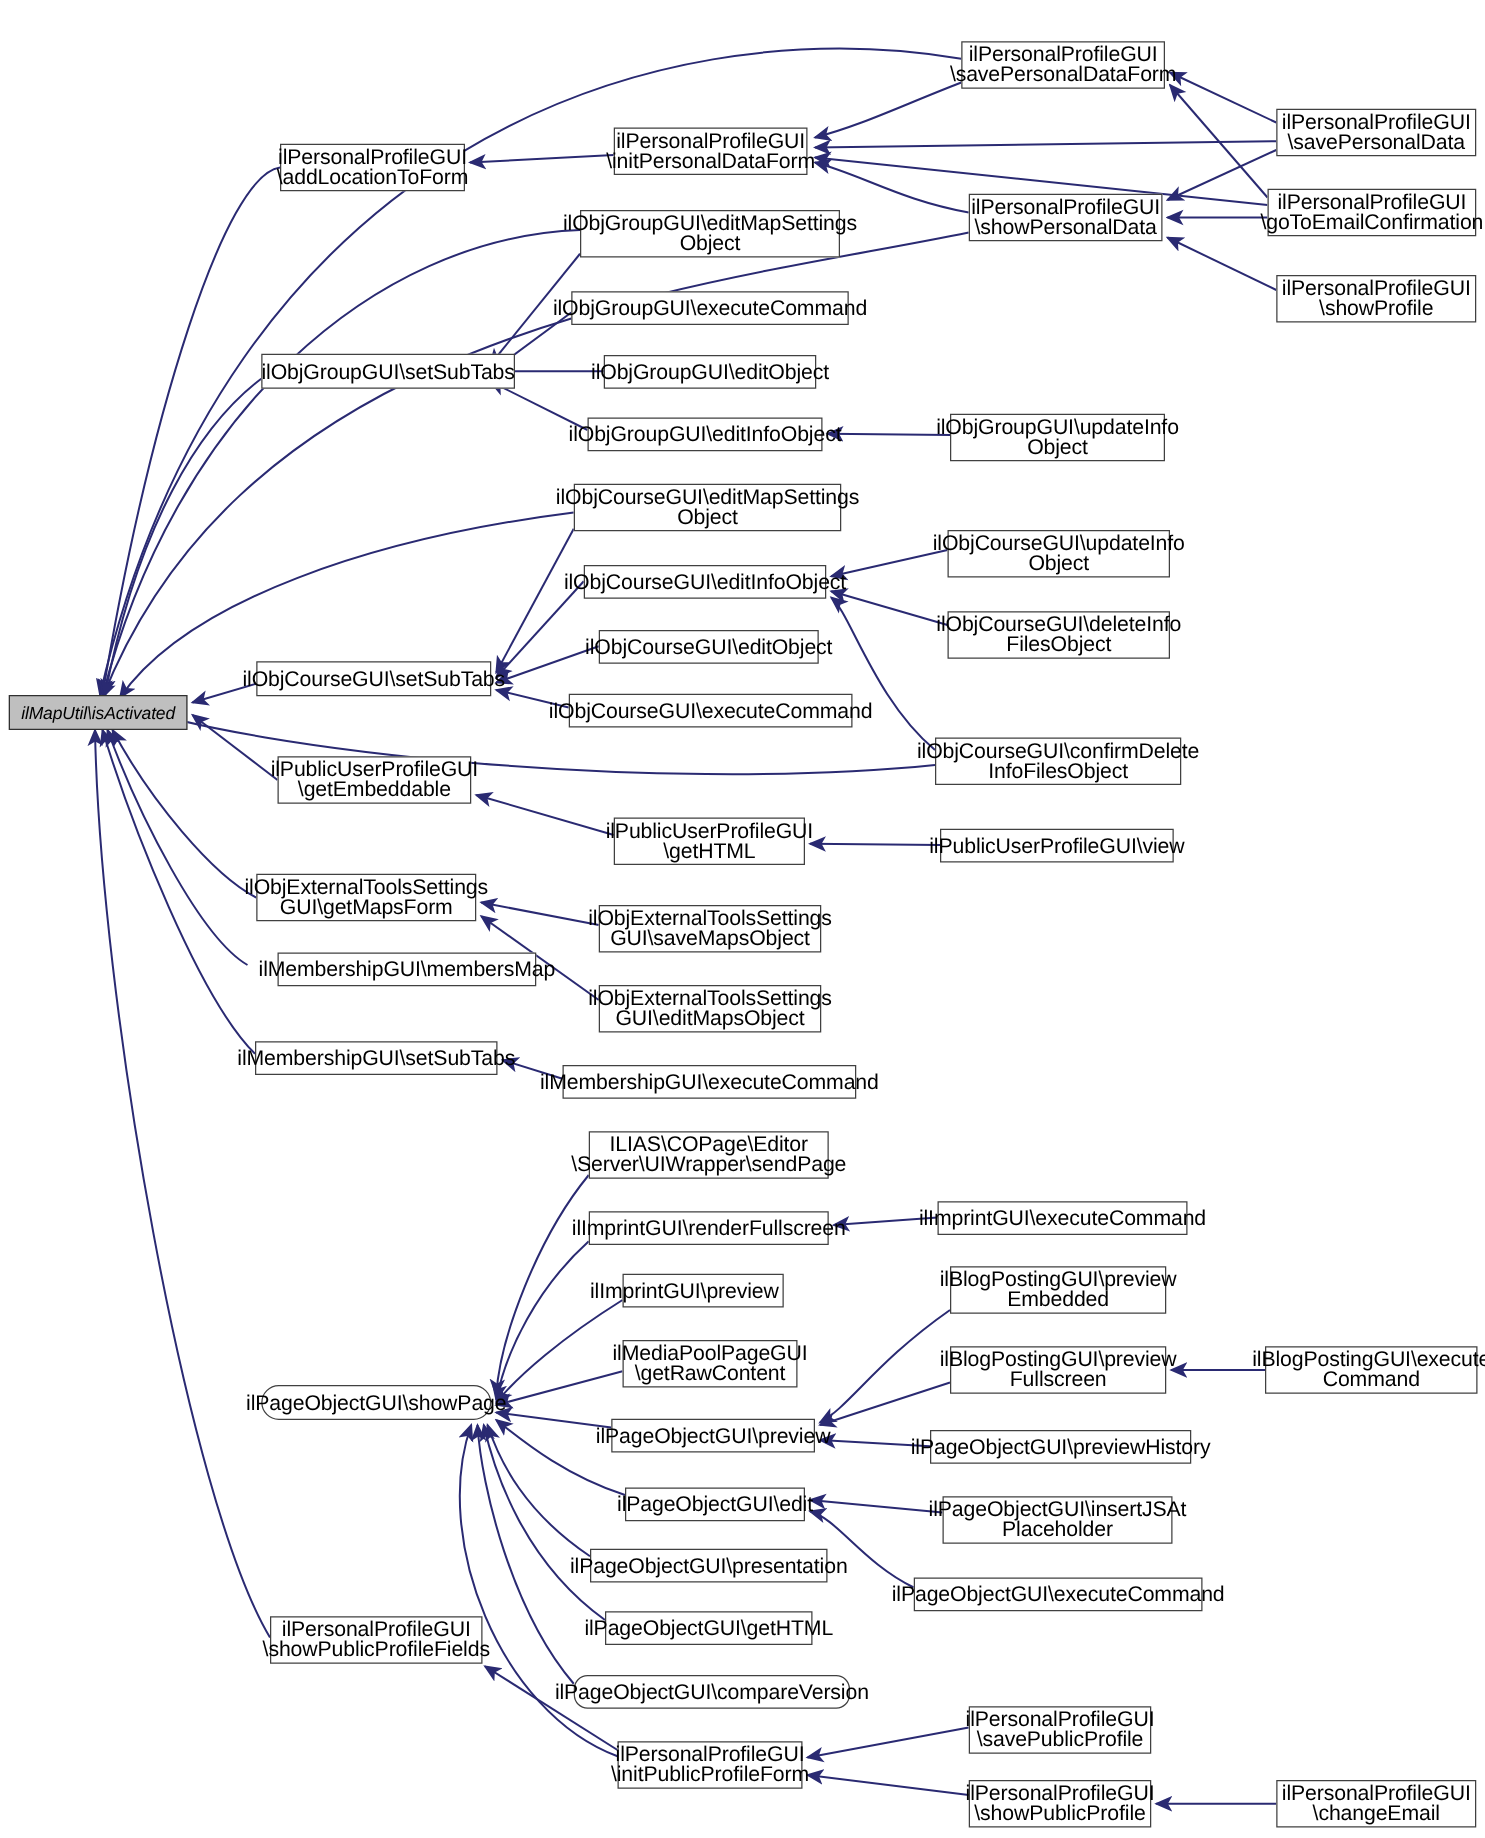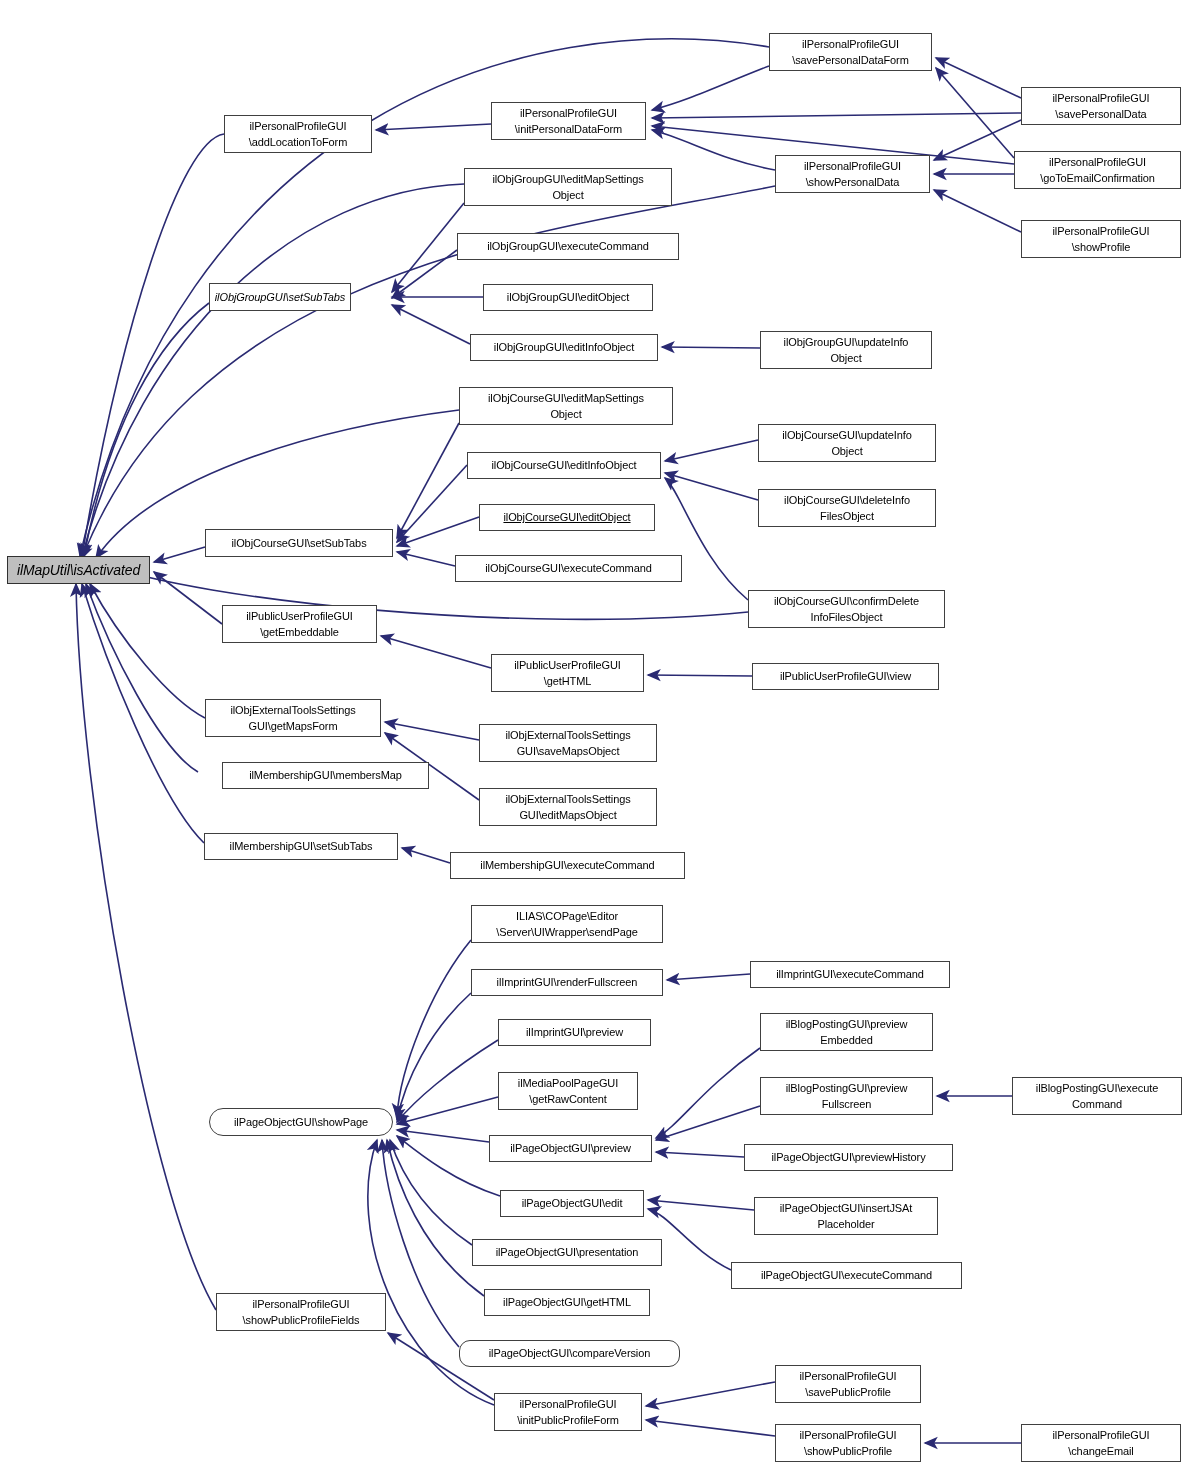--- a/index.html
+++ b/index.html
@@ -17,7 +17,7 @@
     align-items:center;
     justify-content:center;
     text-align:center;
-    font-size:11px;
+    font-size:17px;
     line-height:15px;
     letter-spacing:-0.1px;
     white-space:pre-line;

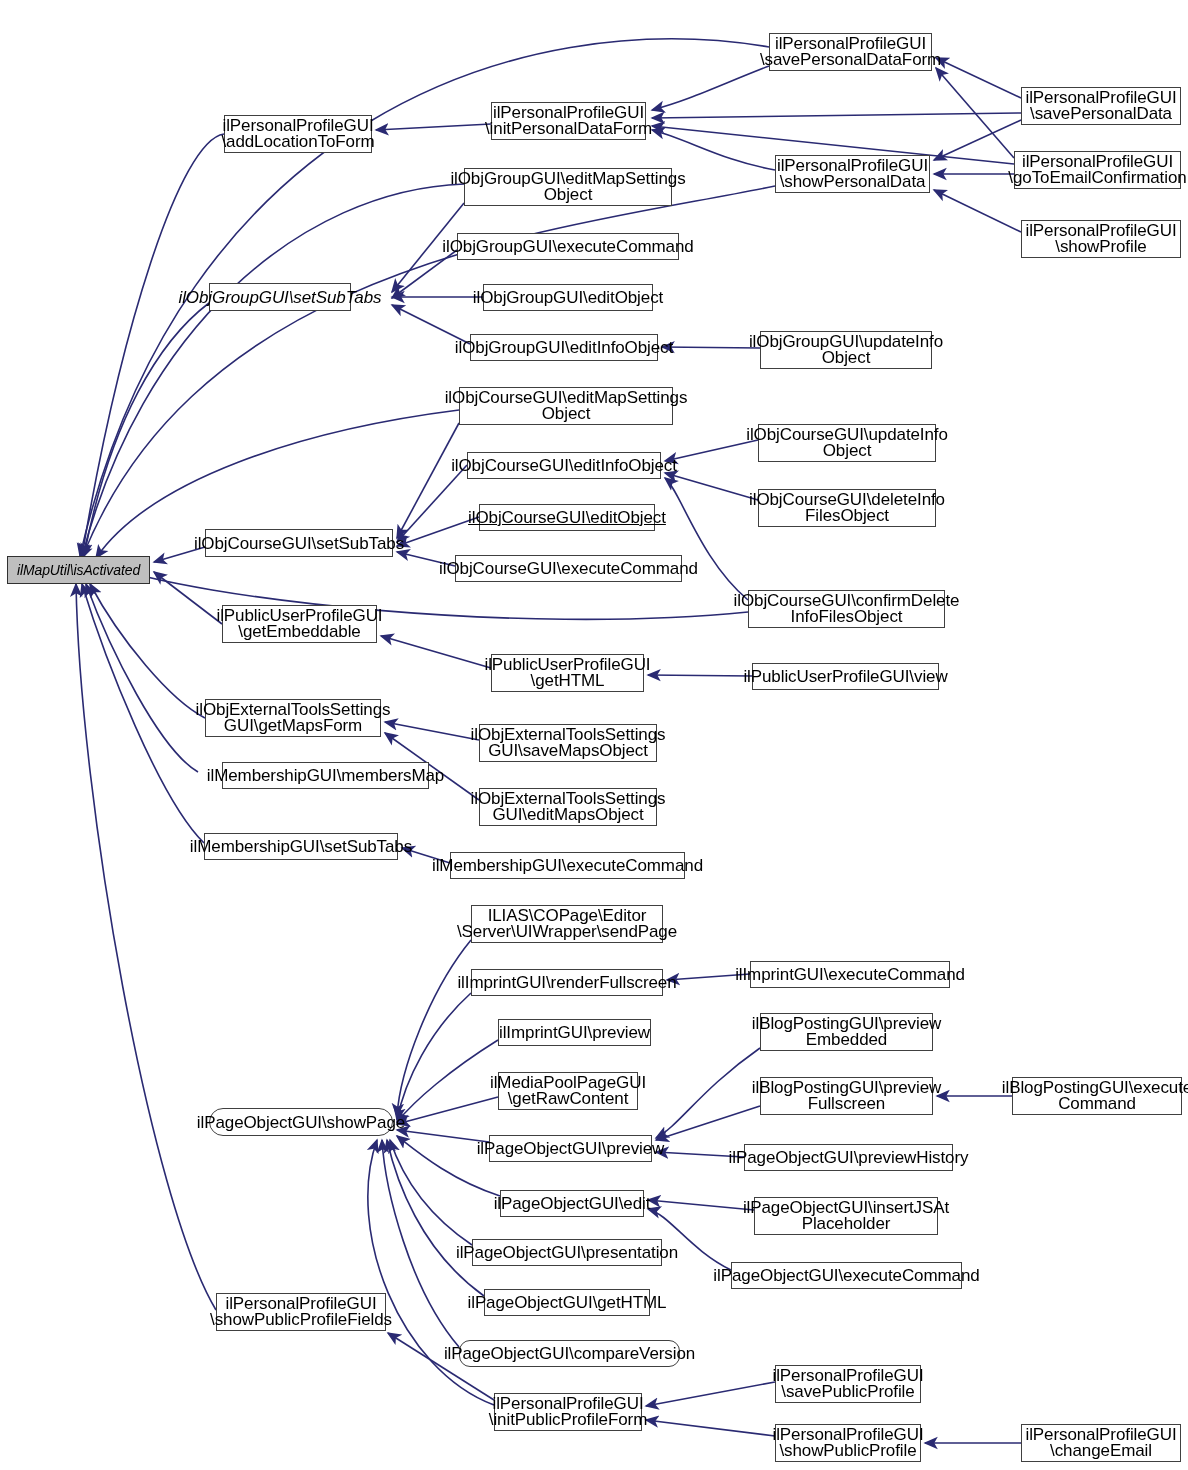--- a/index.html
+++ b/index.html
@@ -124,7 +124,7 @@
     <div class="node two-line" style="left: 464px; top: 168px; width: 208px; height: 38px;"><span>ilObjGroupGUI\editMapSettings
 Object</span></div>
     <div class="node" style="left: 457px; top: 233px; width: 222px; height: 27px;"><span>ilObjGroupGUI\executeCommand</span></div>
-    <div class="node" style="left: 209px; top: 283px; width: 142px; height: 28px; font-style: italic;"><span>ilObjGroupGUI\setSubTabs</span></div>
+    <div class="node" style="left: 209px; top: 283px; width: 203px; height: 28px;"><span>ilObjGroupGUI\setSubTabs</span></div>
     <div class="node" style="left: 483px; top: 284px; width: 170px; height: 27px;"><span>ilObjGroupGUI\editObject</span></div>
     <div class="node" style="left: 470px; top: 334px; width: 188px; height: 27px;"><span>ilObjGroupGUI\editInfoObject</span></div>
     <div class="node two-line" style="left: 760px; top: 331px; width: 172px; height: 38px;"><span>ilObjGroupGUI\updateInfo

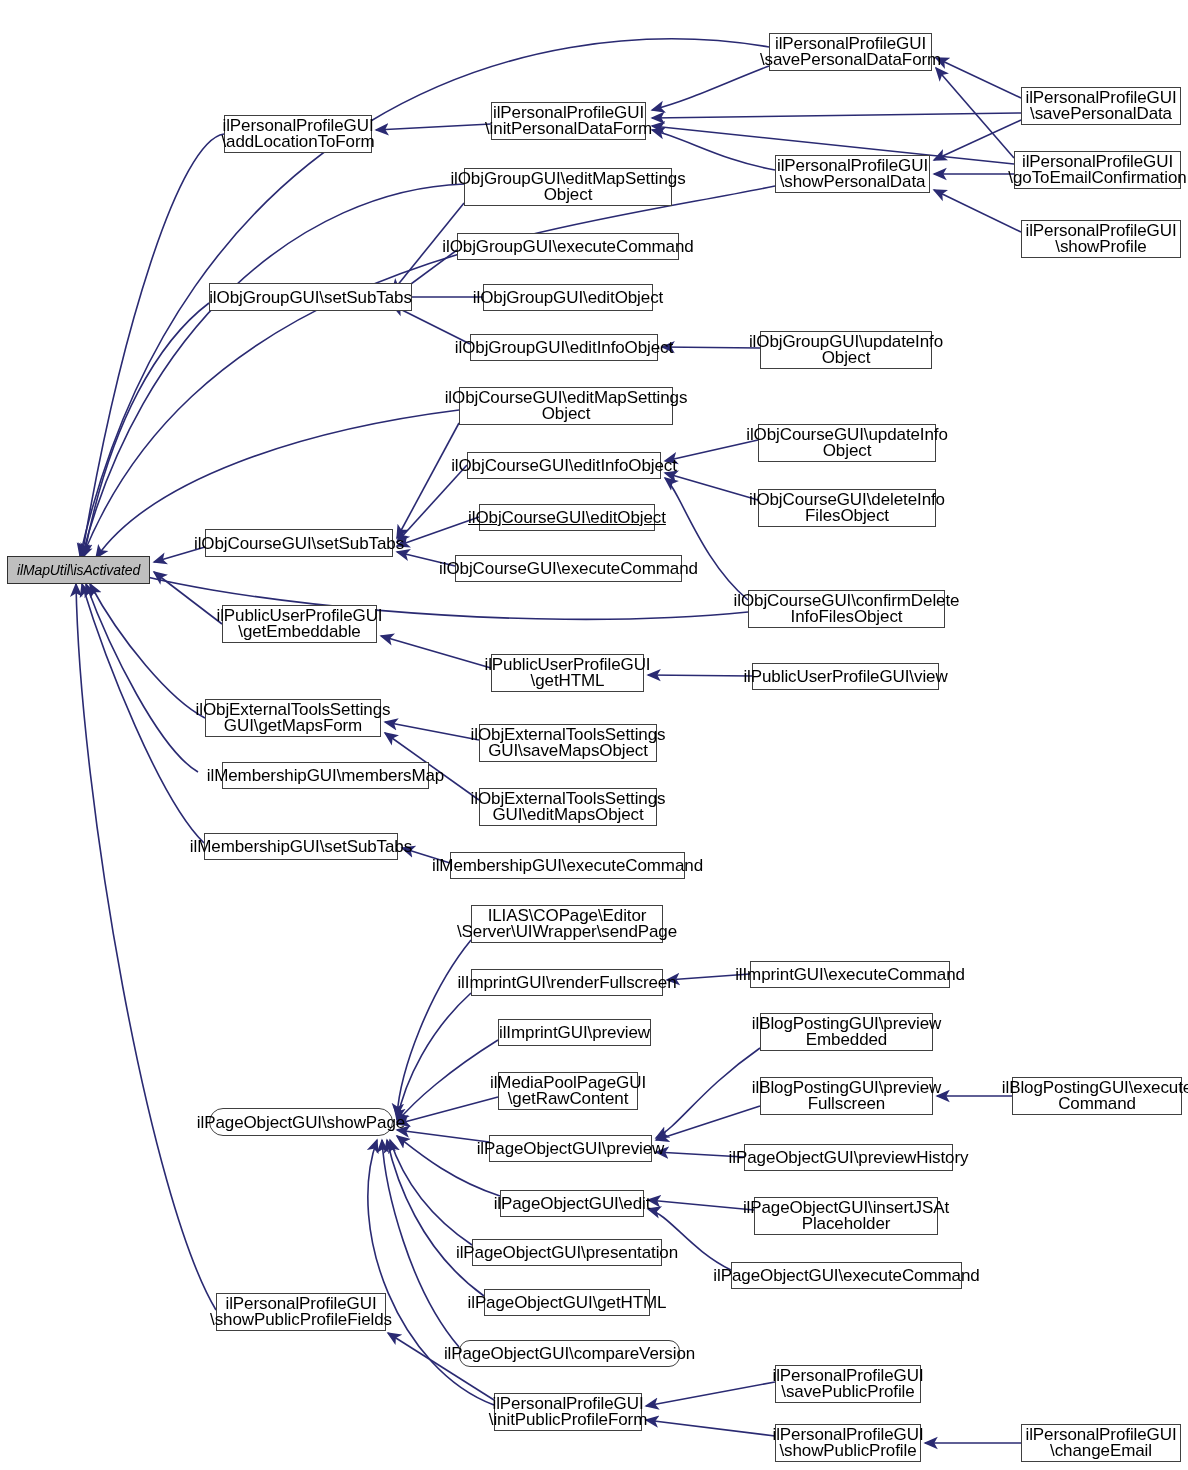--- a/index.html
+++ b/index.html
@@ -136,7 +136,7 @@
     <div class="node" style="left: 467px; top: 452px; width: 194px; height: 27px;"><span>ilObjCourseGUI\editInfoObject</span></div>
     <div class="node two-line" style="left: 758px; top: 489px; width: 178px; height: 38px;"><span>ilObjCourseGUI\deleteInfo
 FilesObject</span></div>
-    <div class="node" style="left: 479px; top: 504px; width: 176px; height: 27px; text-decoration: underline;"><span>ilObjCourseGUI\editObject</span></div>
+    <div class="node" style="left: 479px; top: 504px; width: 176px; height: 27px;"><span>ilObjCourseGUI\editObject</span></div>
     <div class="node" style="left: 205px; top: 529px; width: 188px; height: 28px;"><span>ilObjCourseGUI\setSubTabs</span></div>
     <div class="node" style="left: 455px; top: 555px; width: 227px; height: 27px;"><span>ilObjCourseGUI\executeCommand</span></div>
     <div class="node two-line" style="left: 748px; top: 590px; width: 197px; height: 38px;"><span>ilObjCourseGUI\confirmDelete

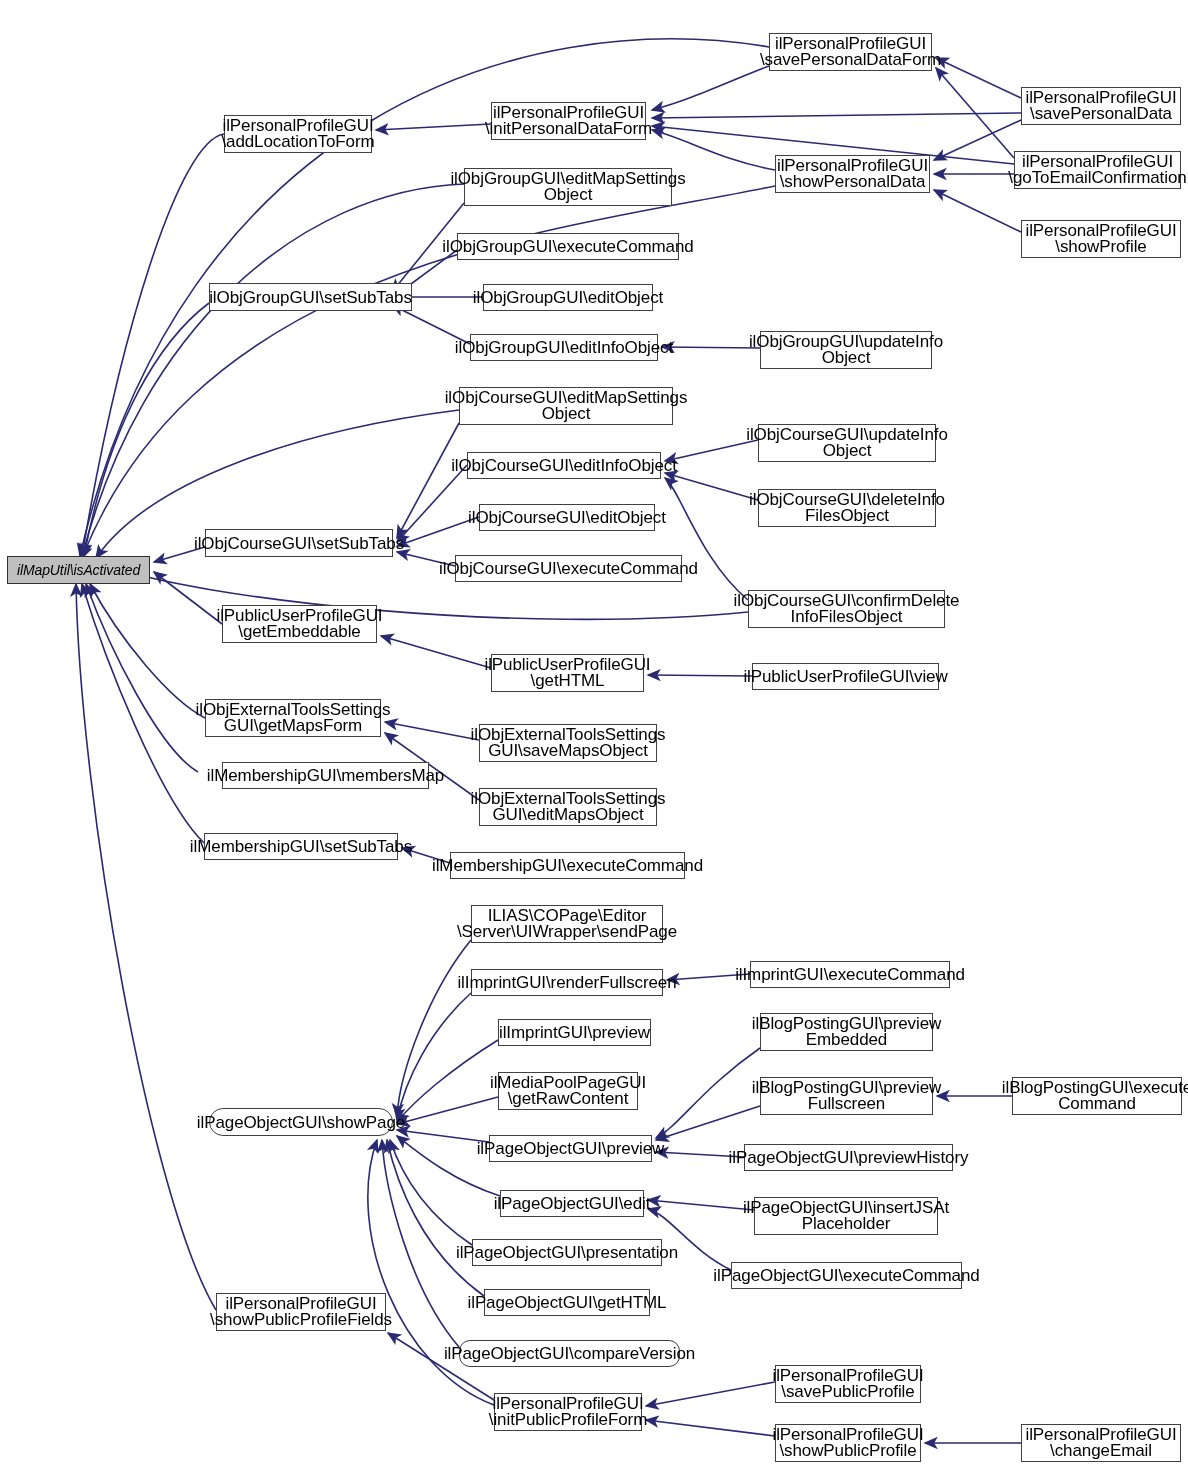--- a/index.html
+++ b/index.html
@@ -159,7 +159,7 @@
 \Server\UIWrapper\sendPage</span></div>
     <div class="node" style="left: 471px; top: 969px; width: 192px; height: 27px;"><span>ilImprintGUI\renderFullscreen</span></div>
     <div class="node" style="left: 750px; top: 961px; width: 200px; height: 27px;"><span>ilImprintGUI\executeCommand</span></div>
-    <div class="node" style="left: 498px; top: 1019px; width: 153px; height: 27px;"><span>ilImprintGUI\preview</span></div>
+    <div class="node" style="left: 498px; top: 1019px; width: 129px; height: 27px; justify-content: flex-end;"><span>ilImprintGUI\preview</span></div>
     <div class="node two-line" style="left: 760px; top: 1013px; width: 173px; height: 38px;"><span>ilBlogPostingGUI\preview
 Embedded</span></div>
     <div class="node two-line" style="left: 498px; top: 1072px; width: 140px; height: 38px;"><span>ilMediaPoolPageGUI

